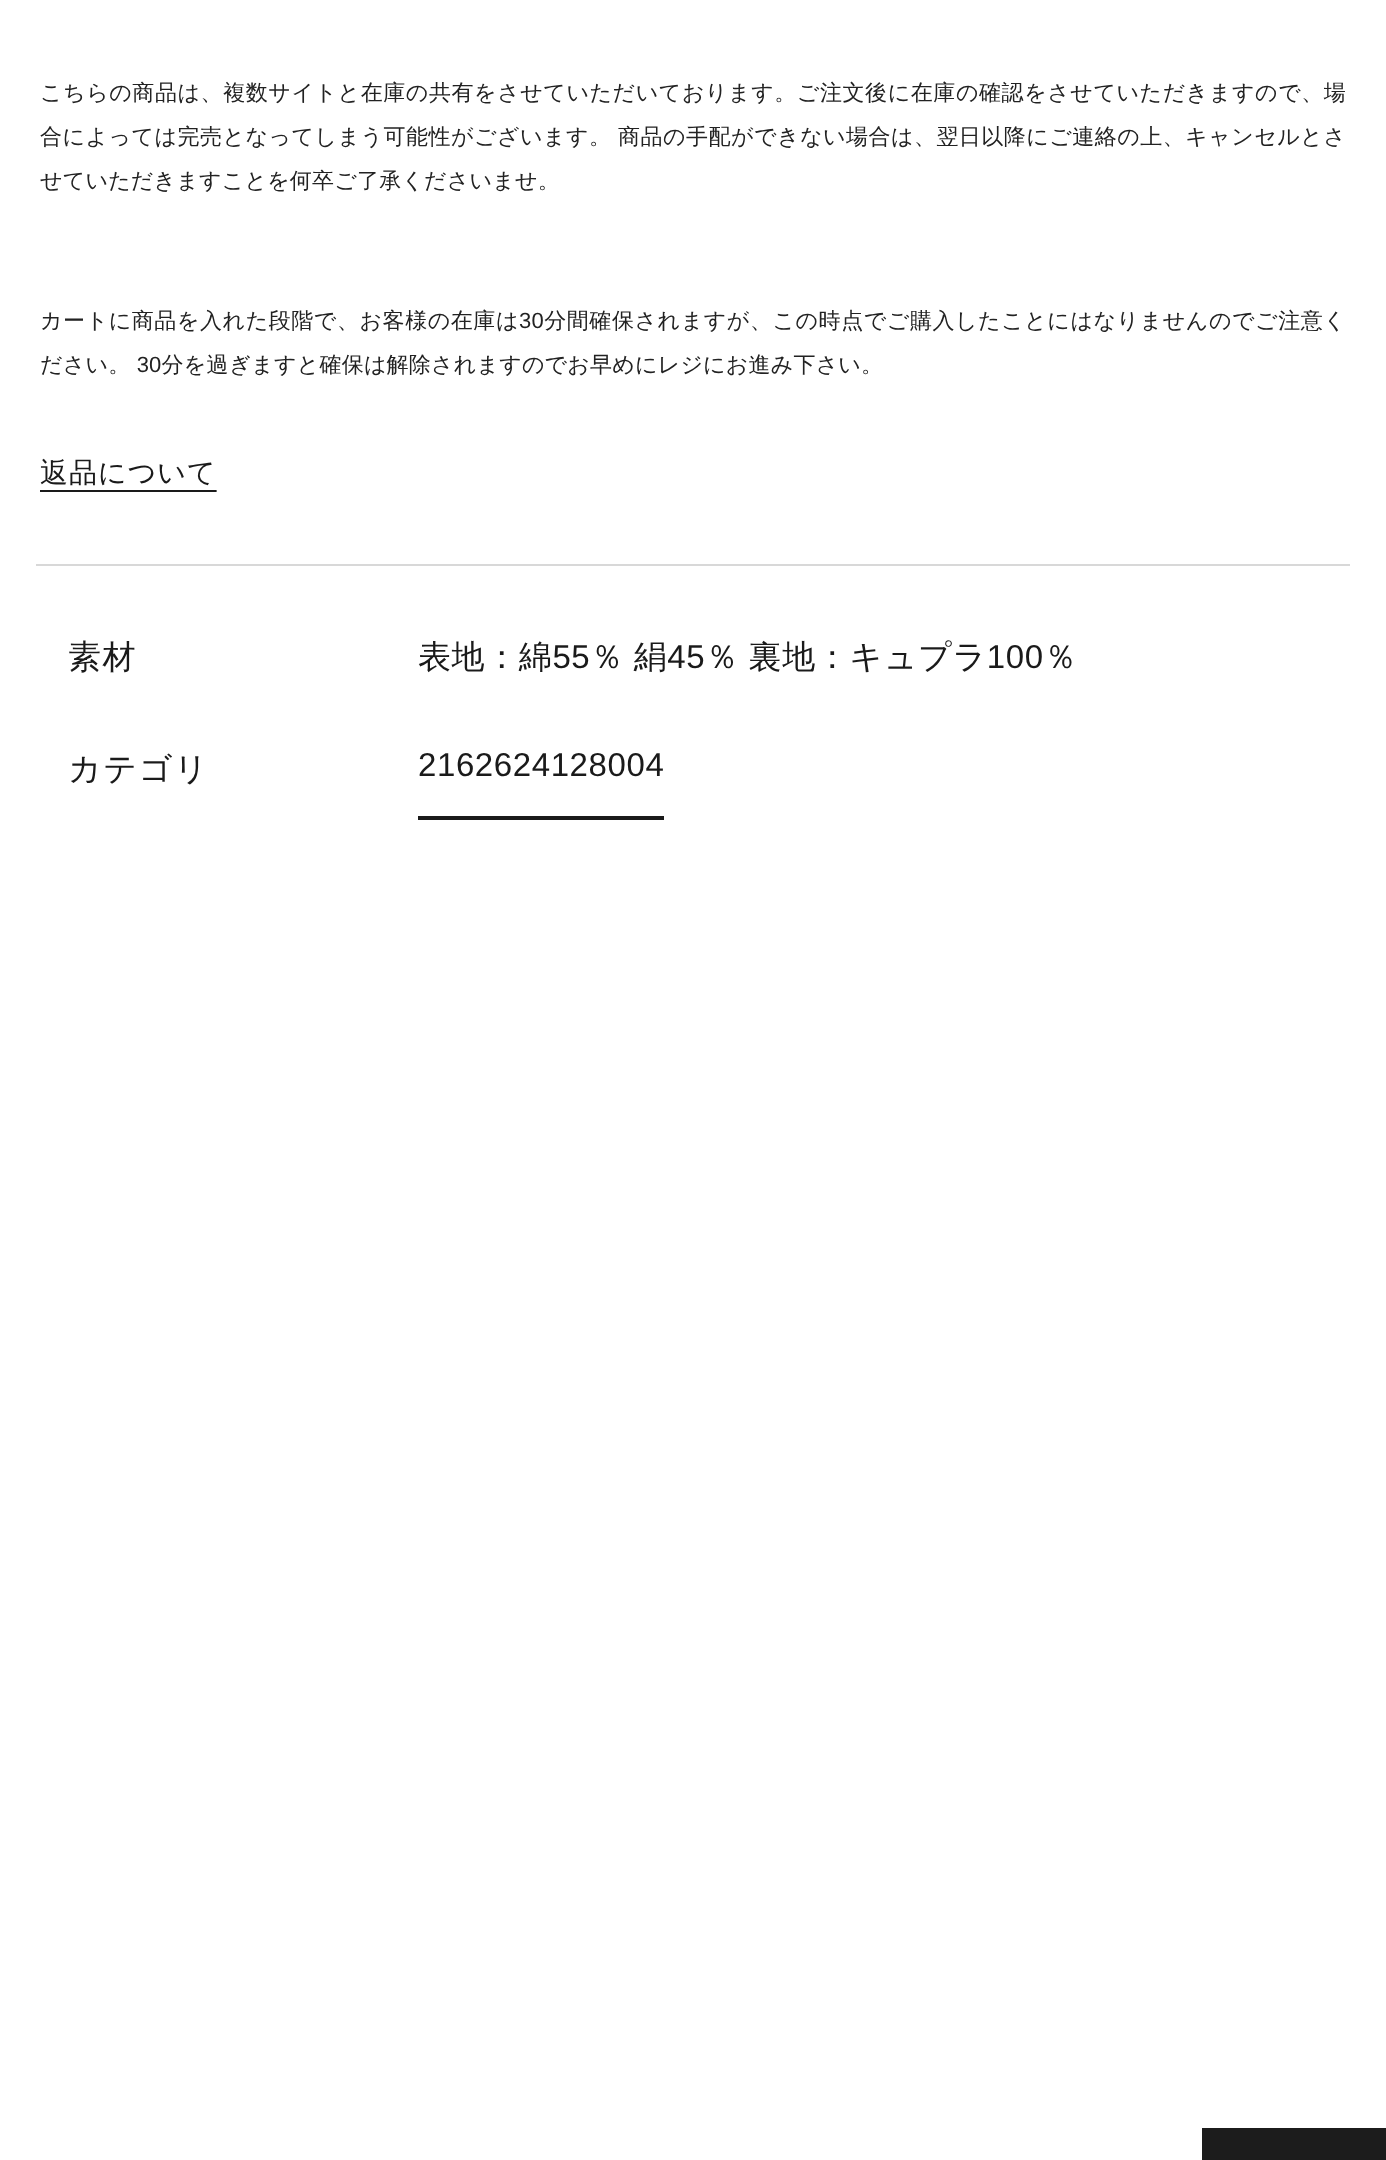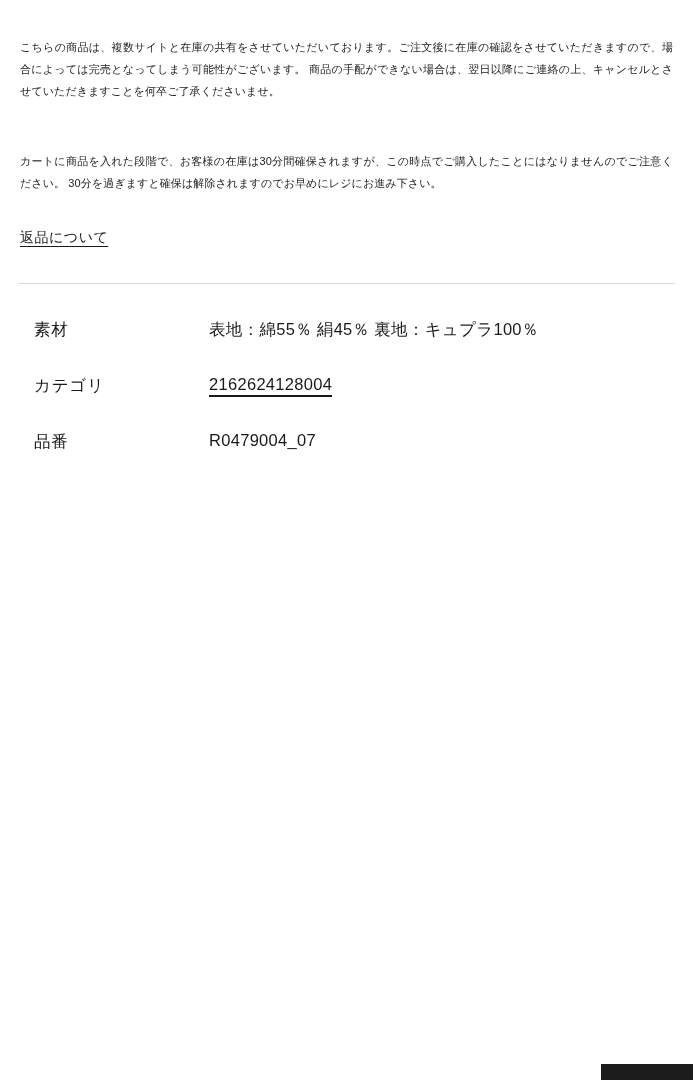--- a/index.html
+++ b/index.html
@@ -119,7 +119,7 @@
   }
   .spec-value .underline-code {
     border-bottom: 2px solid #1a1a1a;
-    padding-bottom: 2px;
+    padding-bottom: 16px;
   }
 
   

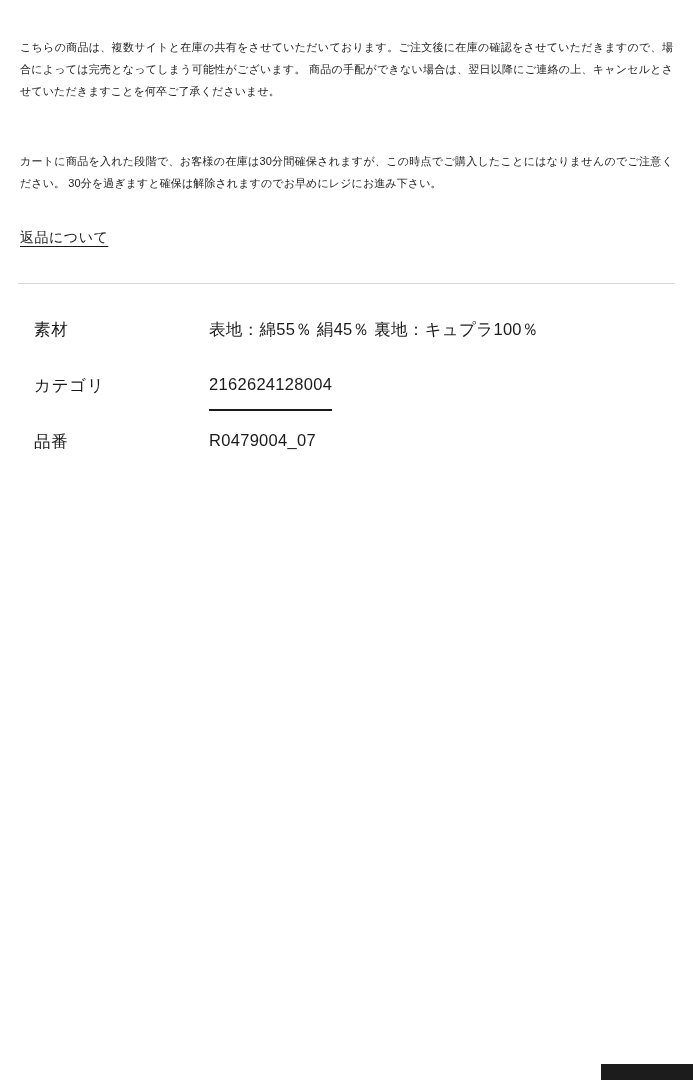--- a/index.html
+++ b/index.html
@@ -167,10 +167,6 @@
         <td class="spec-label">カテゴリ</td>
         <td class="spec-value"><span class="underline-code">2162624128004</span></td>
       </tr>
-      <tr>
-        <td class="spec-label">品番</td>
-        <td class="spec-value">R0479004_07</td>
-      </tr>
     </tbody>
   </table>
 

